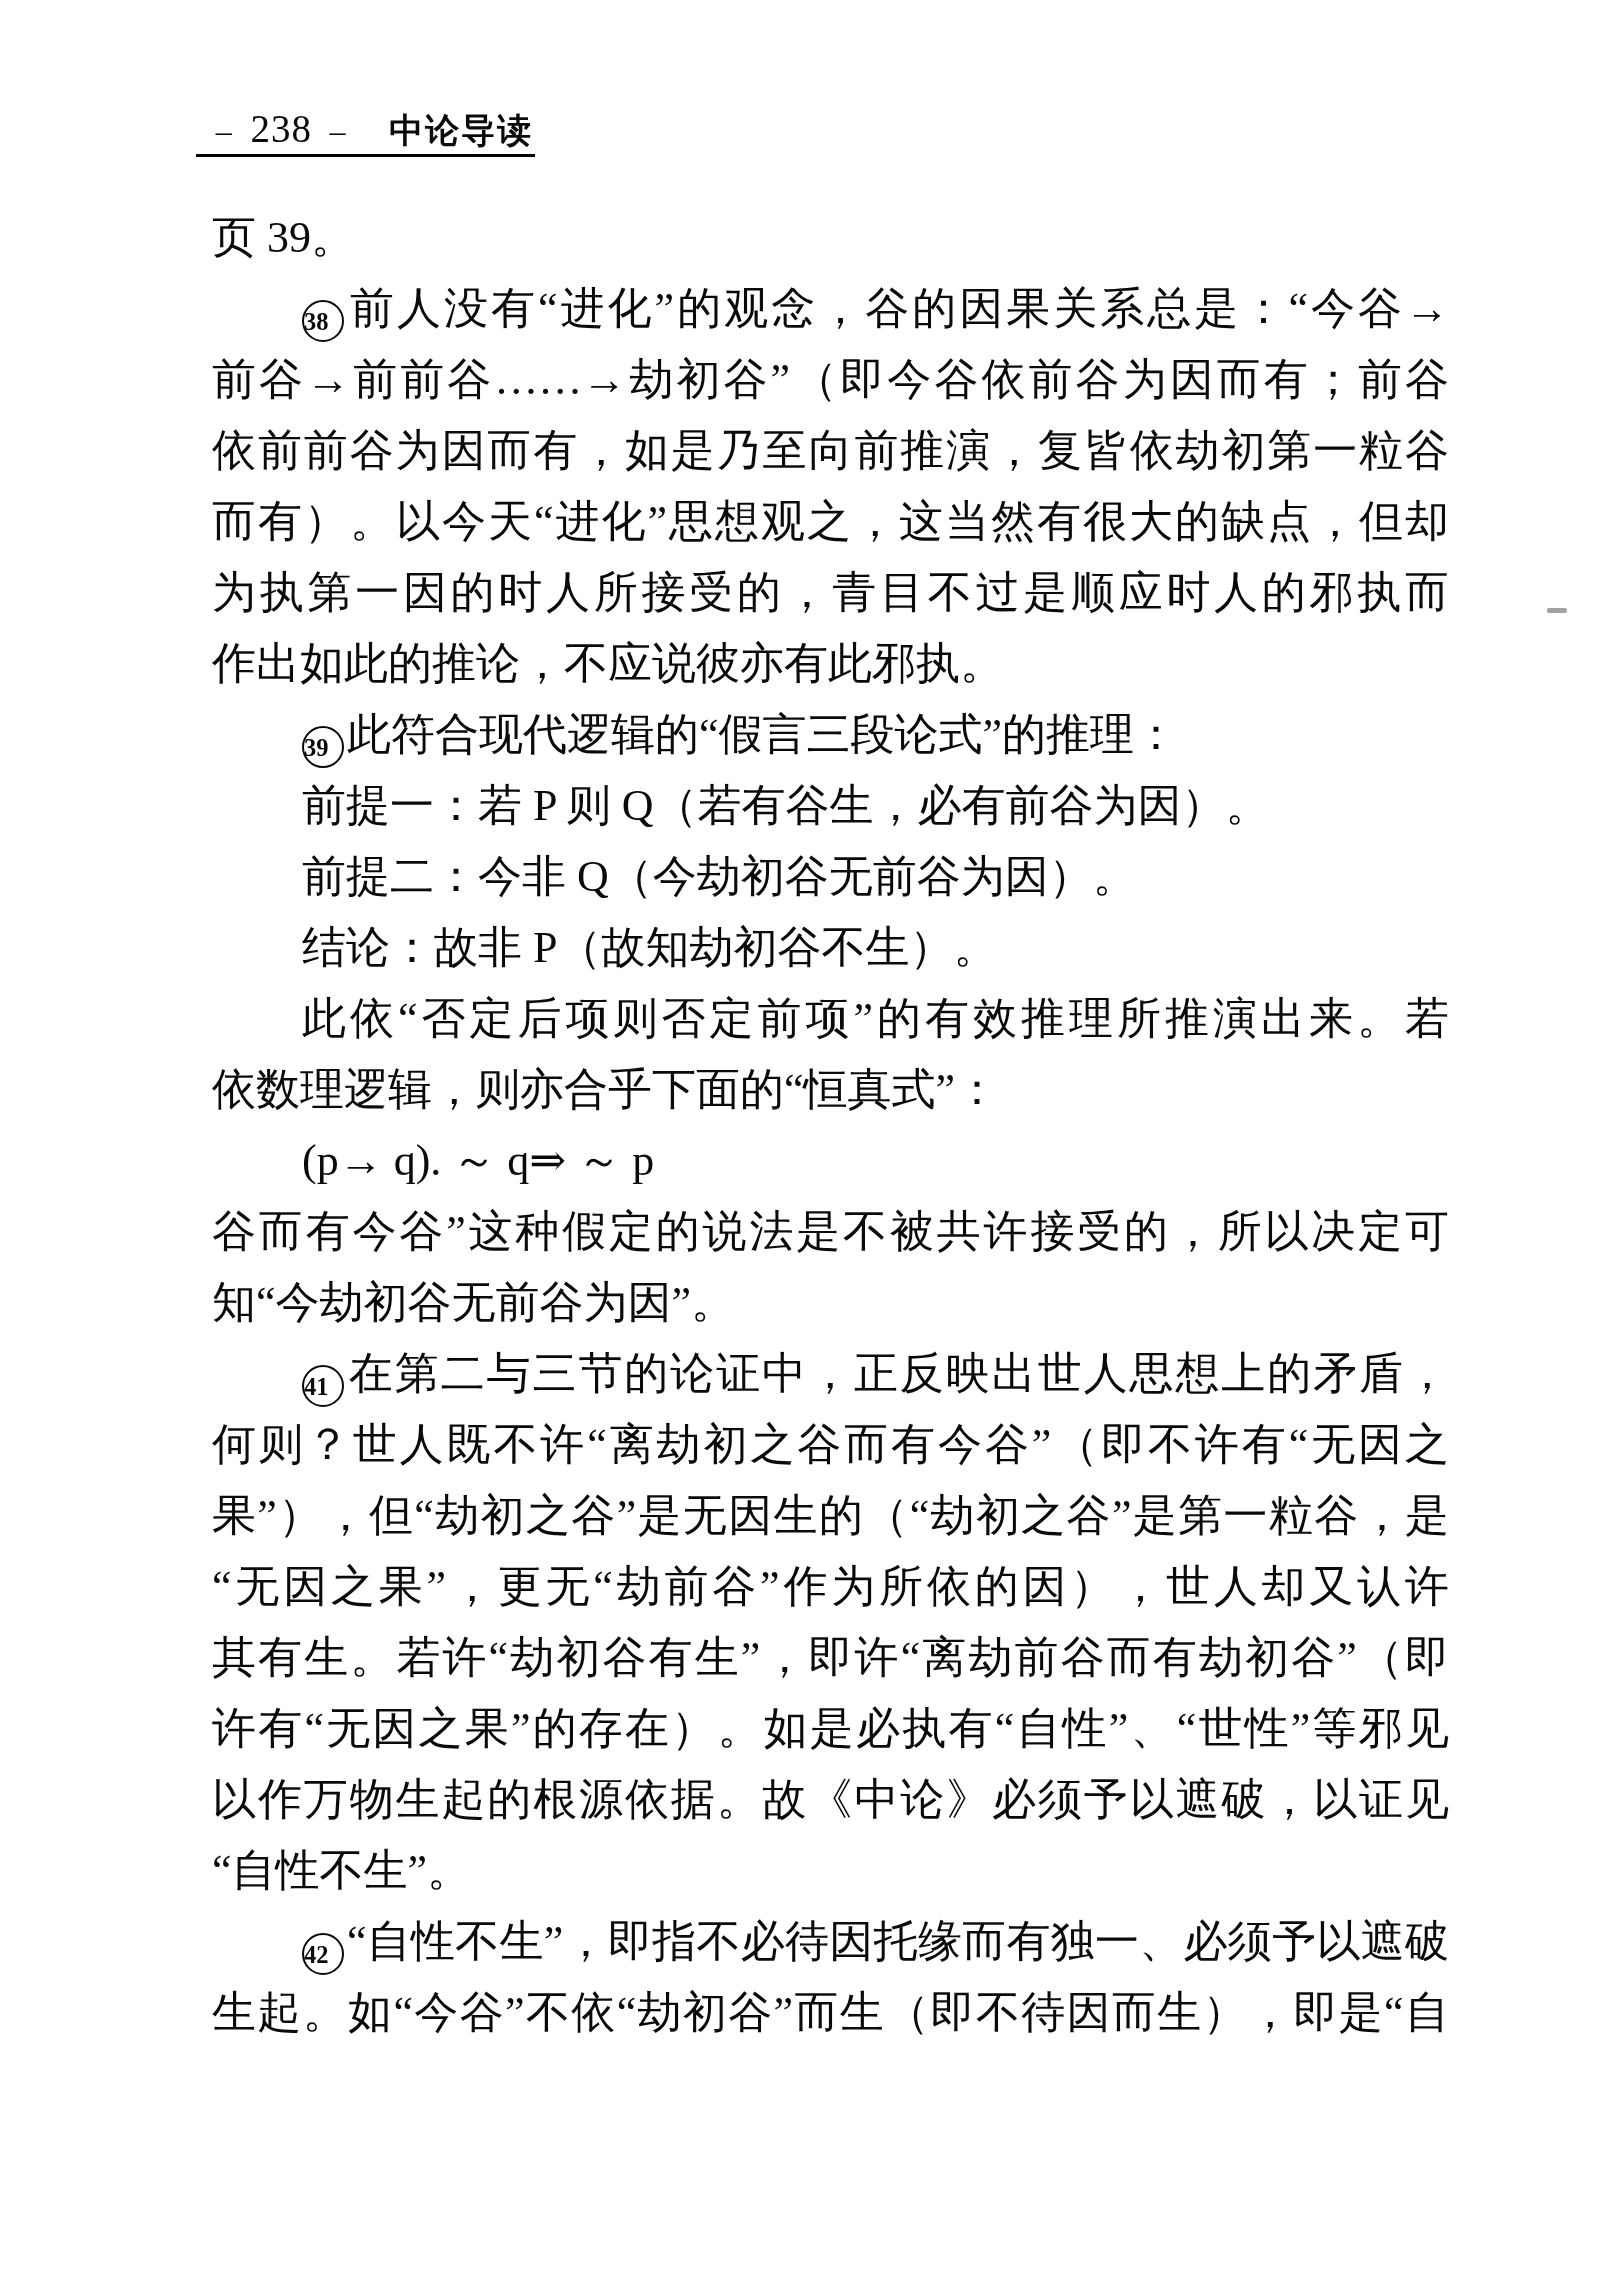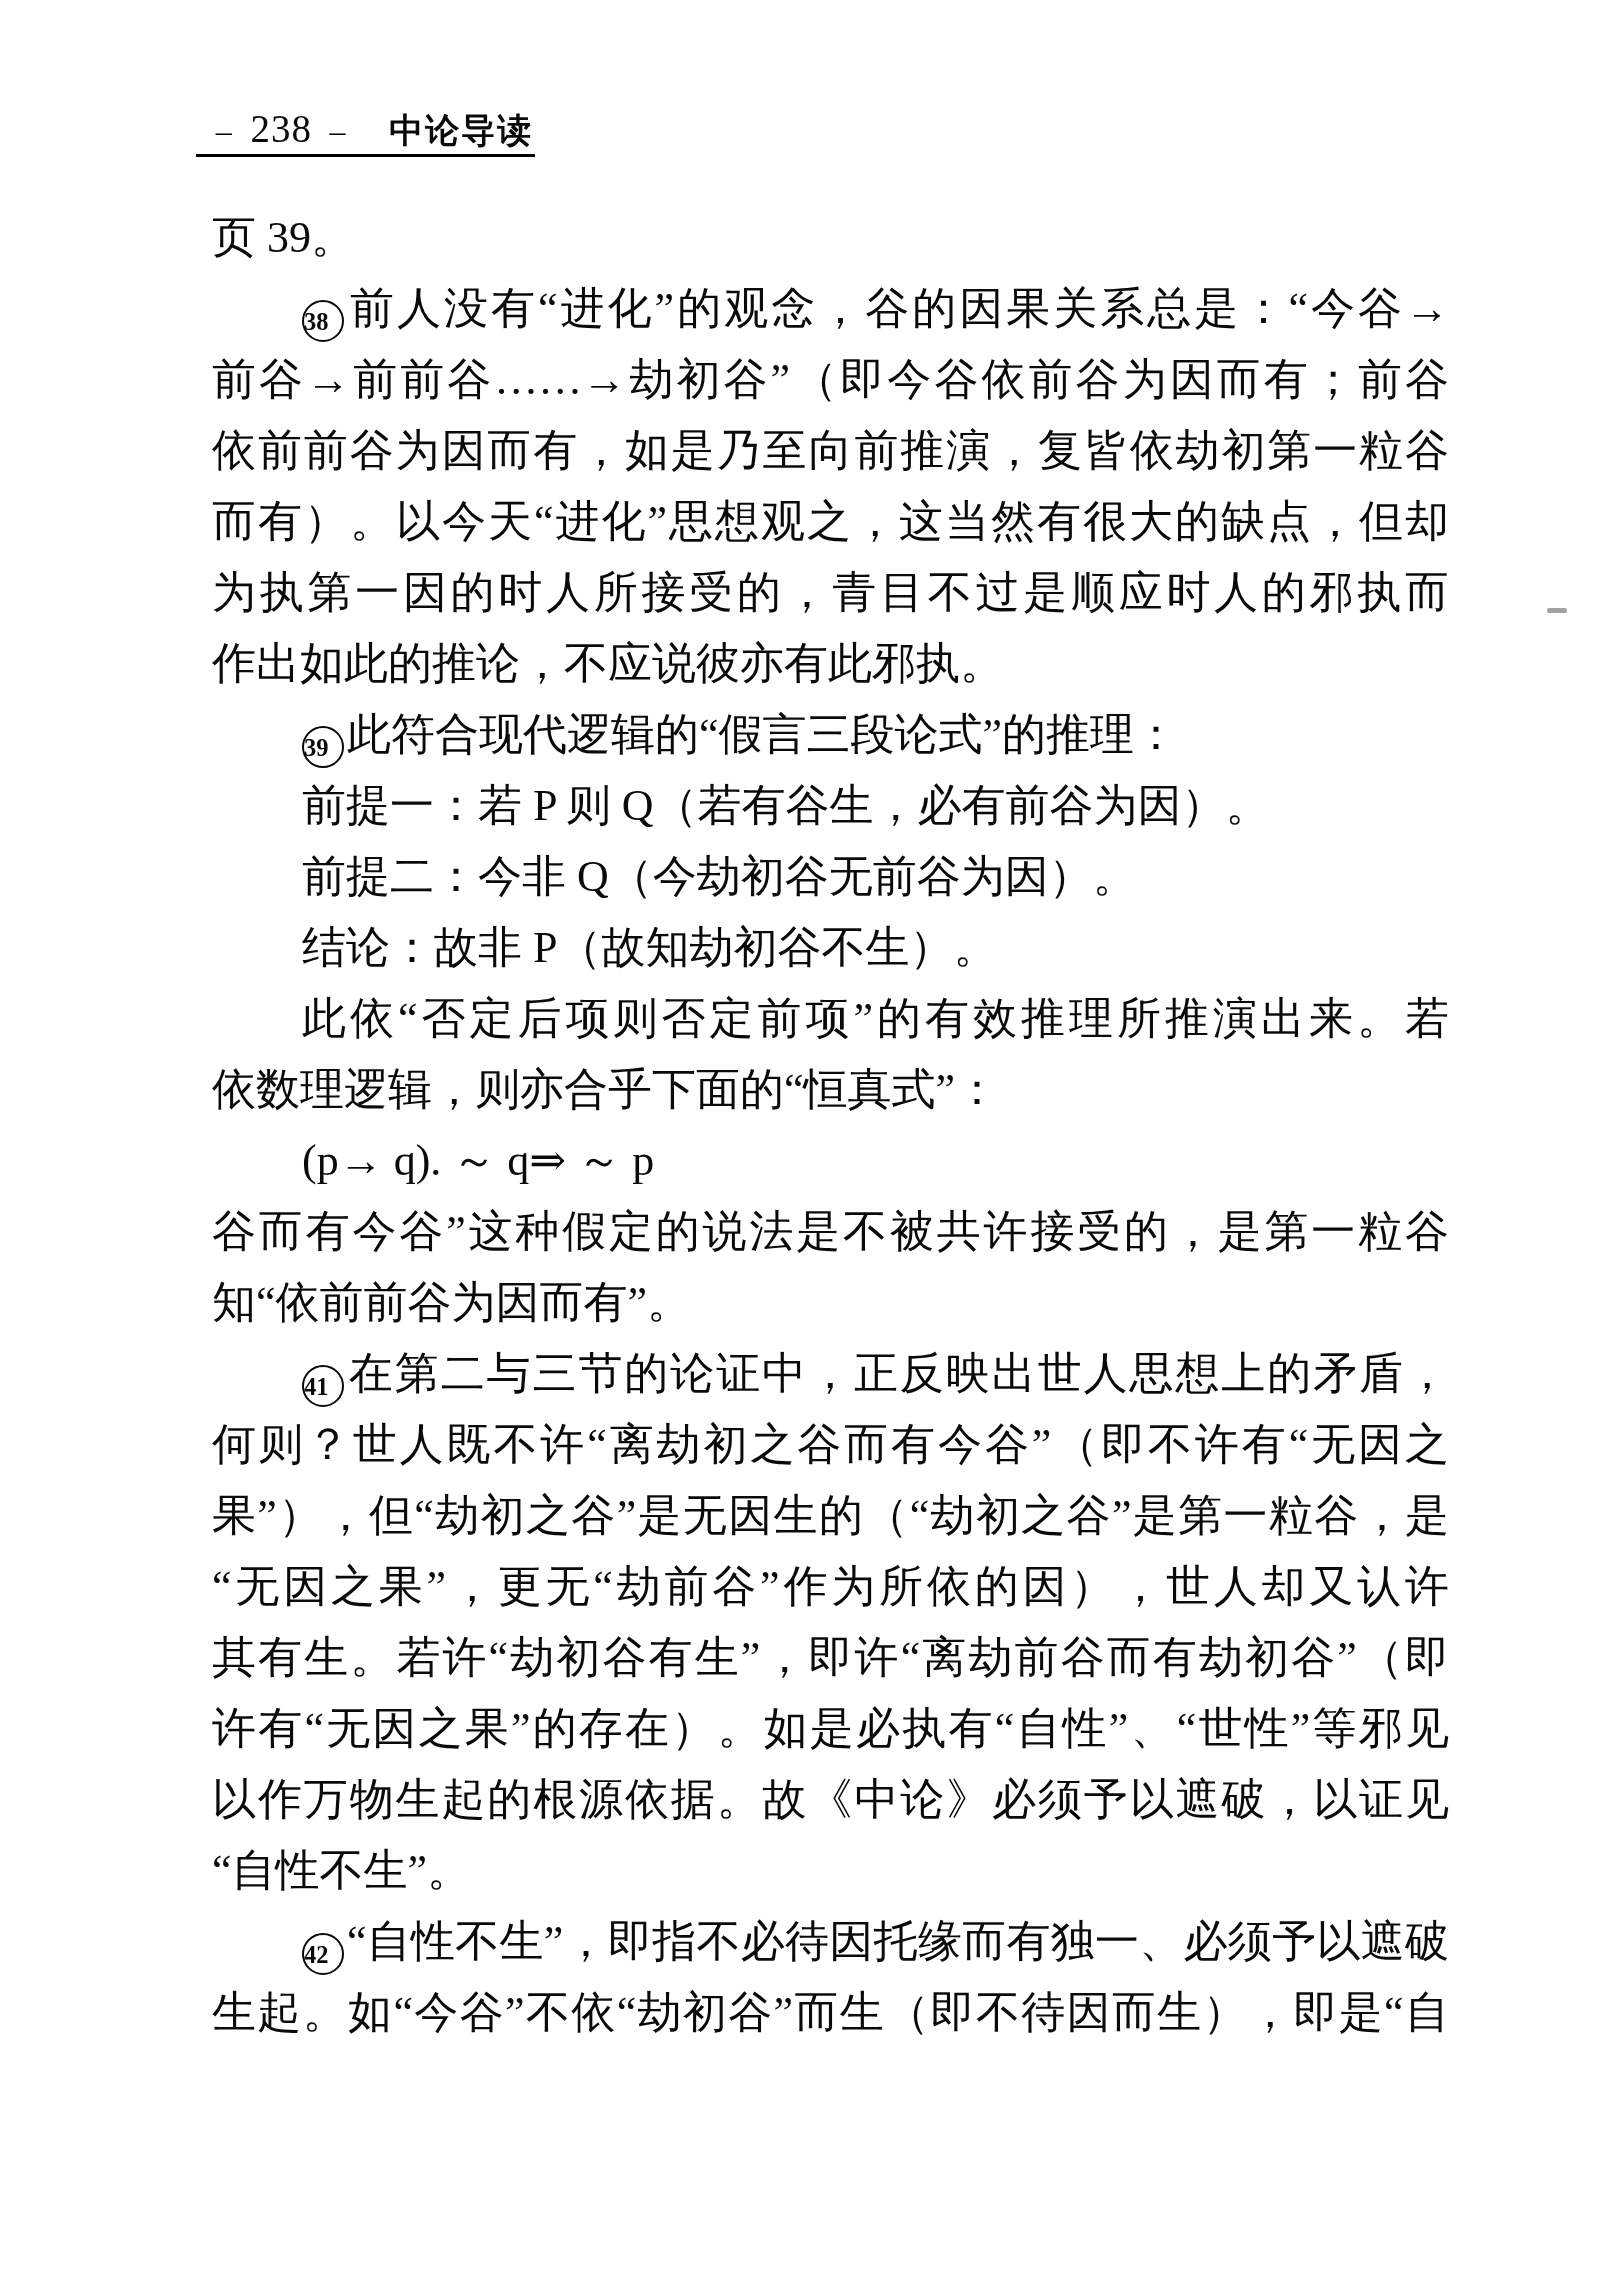--- a/index.html
+++ b/index.html
@@ -109,7 +109,7 @@
       <div class="line fill ind"><span>此依“否定后项则否定前项”的有效推理所推演出来。若</span></div>
       <div class="line"><span>依数理逻辑，则亦合乎下面的“恒真式”：</span></div>
       <div class="line ind"><span>(p→ q). ～ q⇒ ～ p</span></div>
-      <div class="line fill"><span>谷而有今谷”这种假定的说法是不被共许接受的，是第一粒谷</span></div>
+      <div class="line fill"><span>谷而有今谷”这种假定的说法是不被共许接受的，所以决定可</span></div>
       <div class="line"><span>知“依前前谷为因而有”。</span></div>
       <div class="line fill ind"><span class="circ">41</span><span>在第二与三节的论证中，正反映出世人思想上的矛盾，</span></div>
       <div class="line fill"><span>何则？世人既不许“离劫初之谷而有今谷”（即不许有“无因之</span></div>

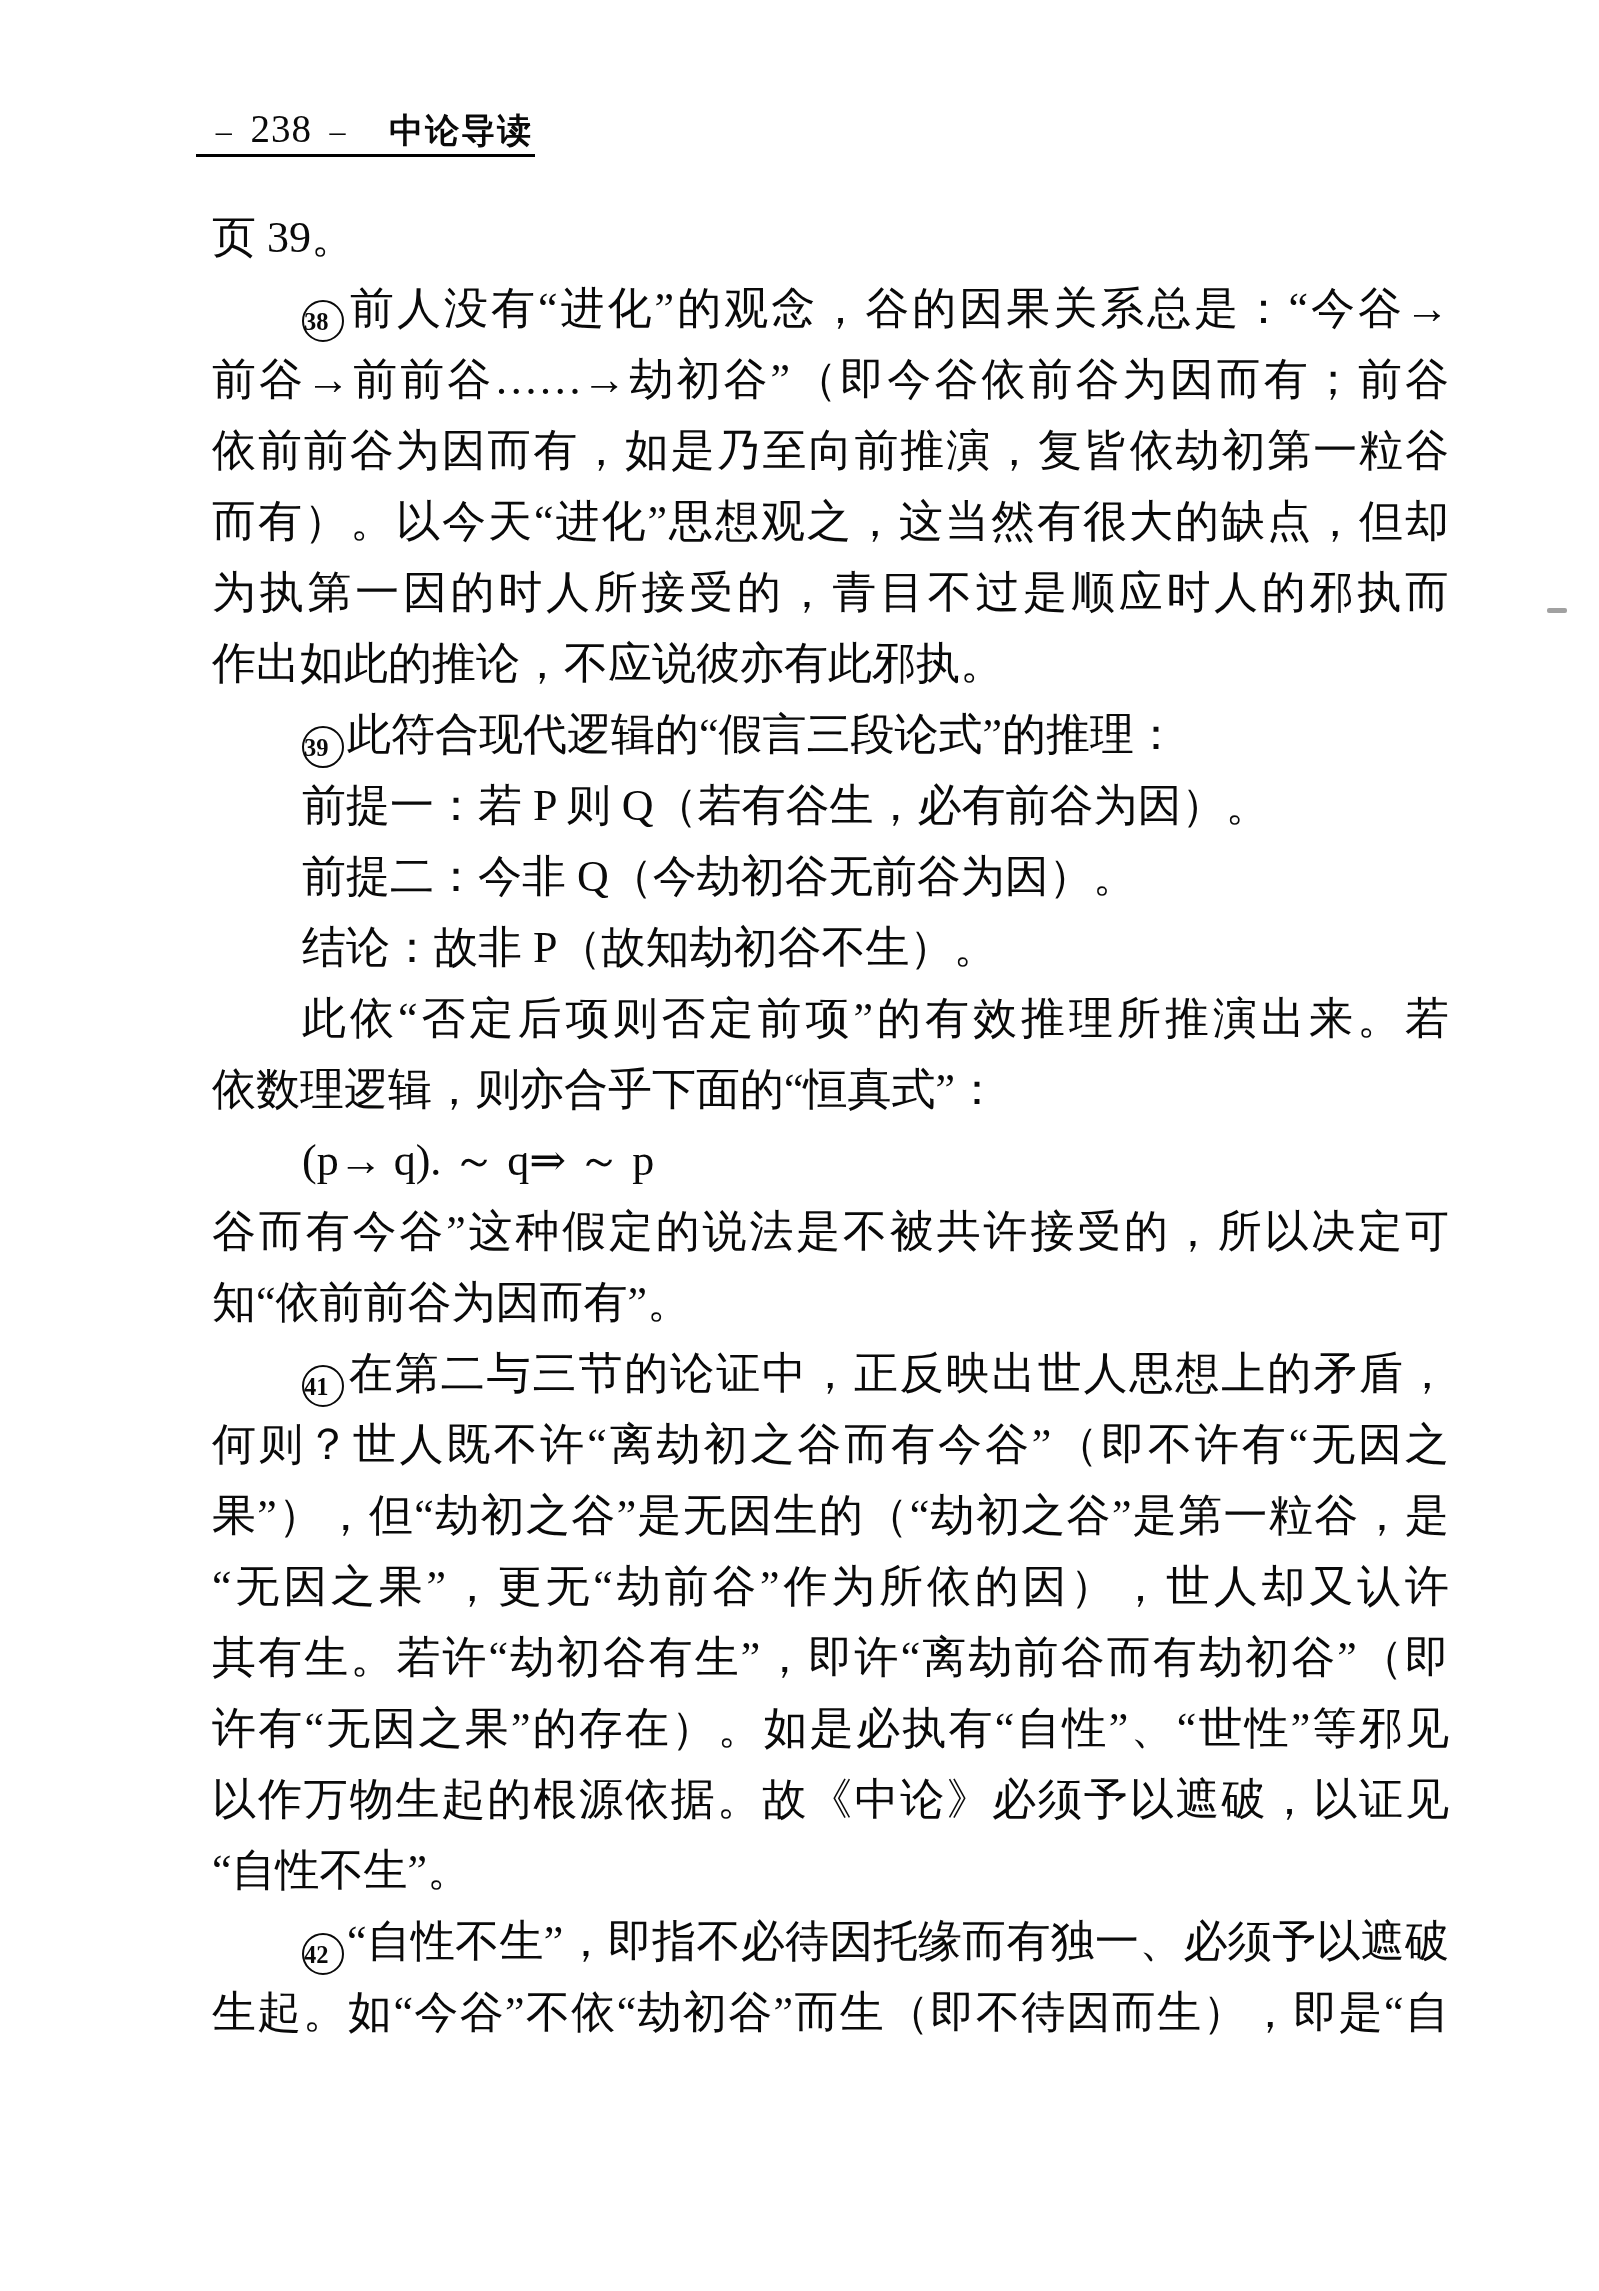--- a/index.html
+++ b/index.html
@@ -110,7 +110,7 @@
       <div class="line"><span>依数理逻辑，则亦合乎下面的“恒真式”：</span></div>
       <div class="line ind"><span>(p→ q). ～ q⇒ ～ p</span></div>
       <div class="line fill"><span>谷而有今谷”这种假定的说法是不被共许接受的，所以决定可</span></div>
-      <div class="line"><span>知“依前前谷为因而有”。</span></div>
+      <div class="line"><span>知“今劫初谷无前谷为因”。</span></div>
       <div class="line fill ind"><span class="circ">41</span><span>在第二与三节的论证中，正反映出世人思想上的矛盾，</span></div>
       <div class="line fill"><span>何则？世人既不许“离劫初之谷而有今谷”（即不许有“无因之</span></div>
       <div class="line fill"><span>果”），但“劫初之谷”是无因生的（“劫初之谷”是第一粒谷，是</span></div>

